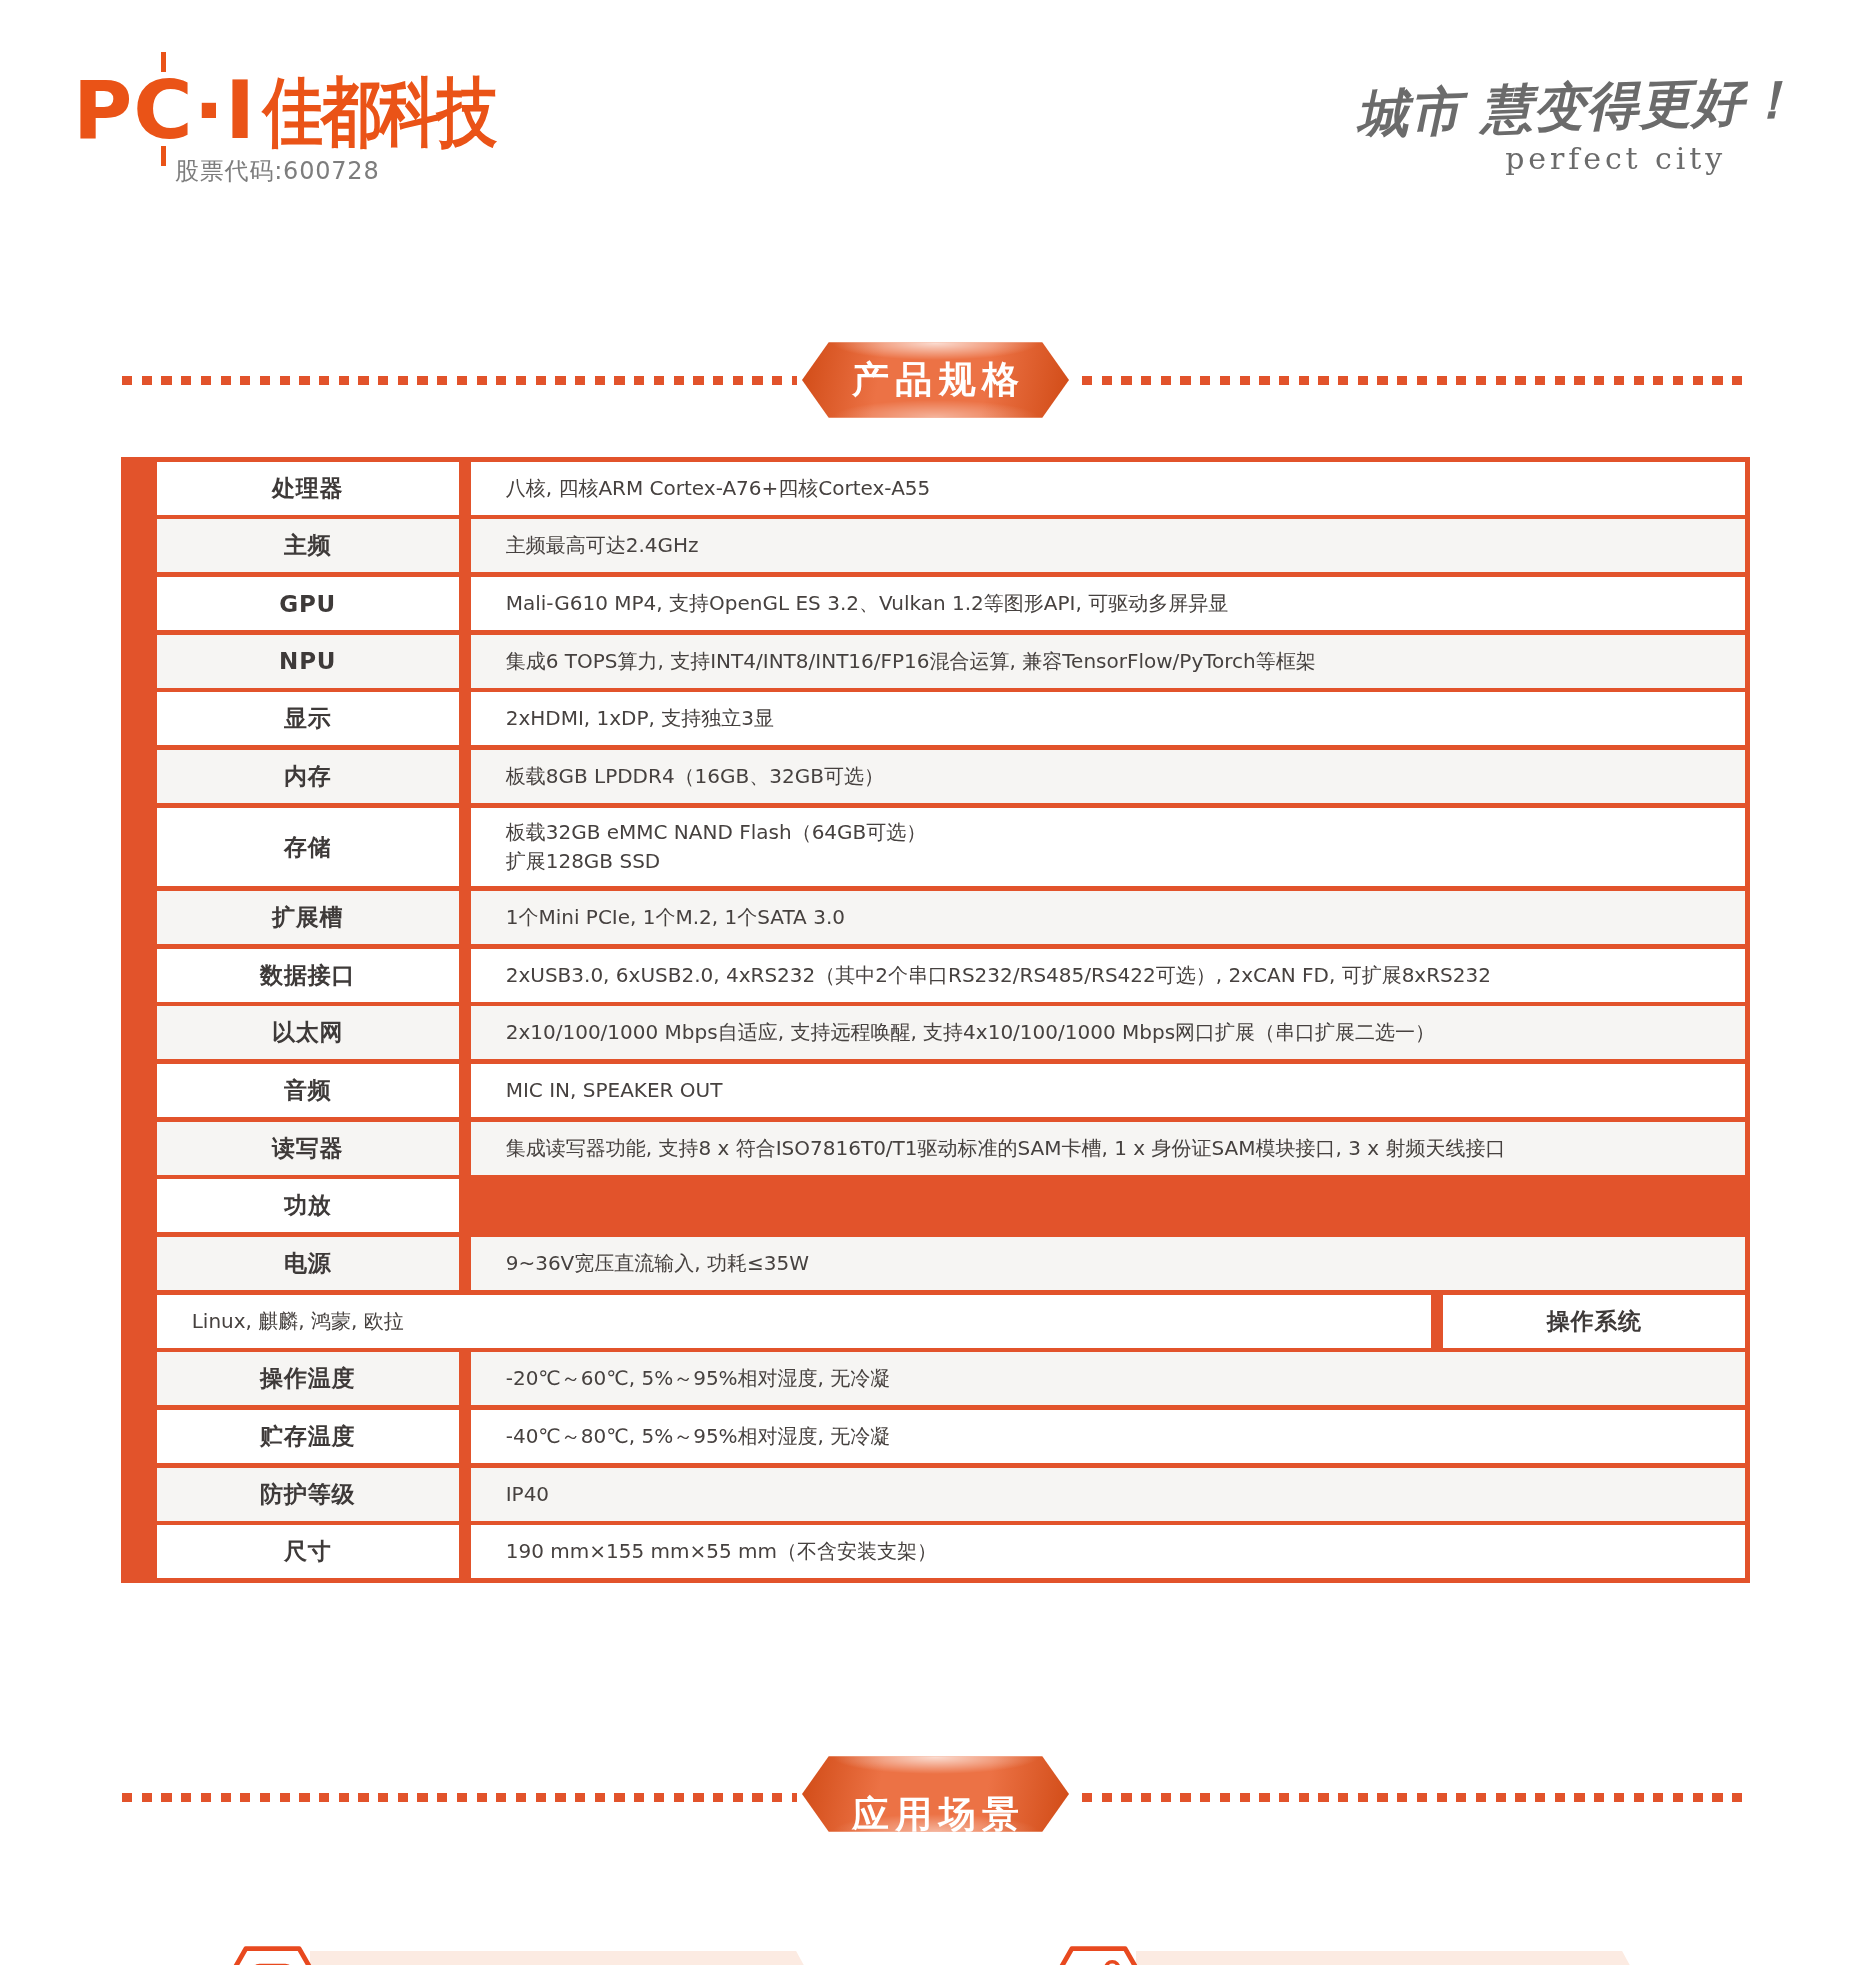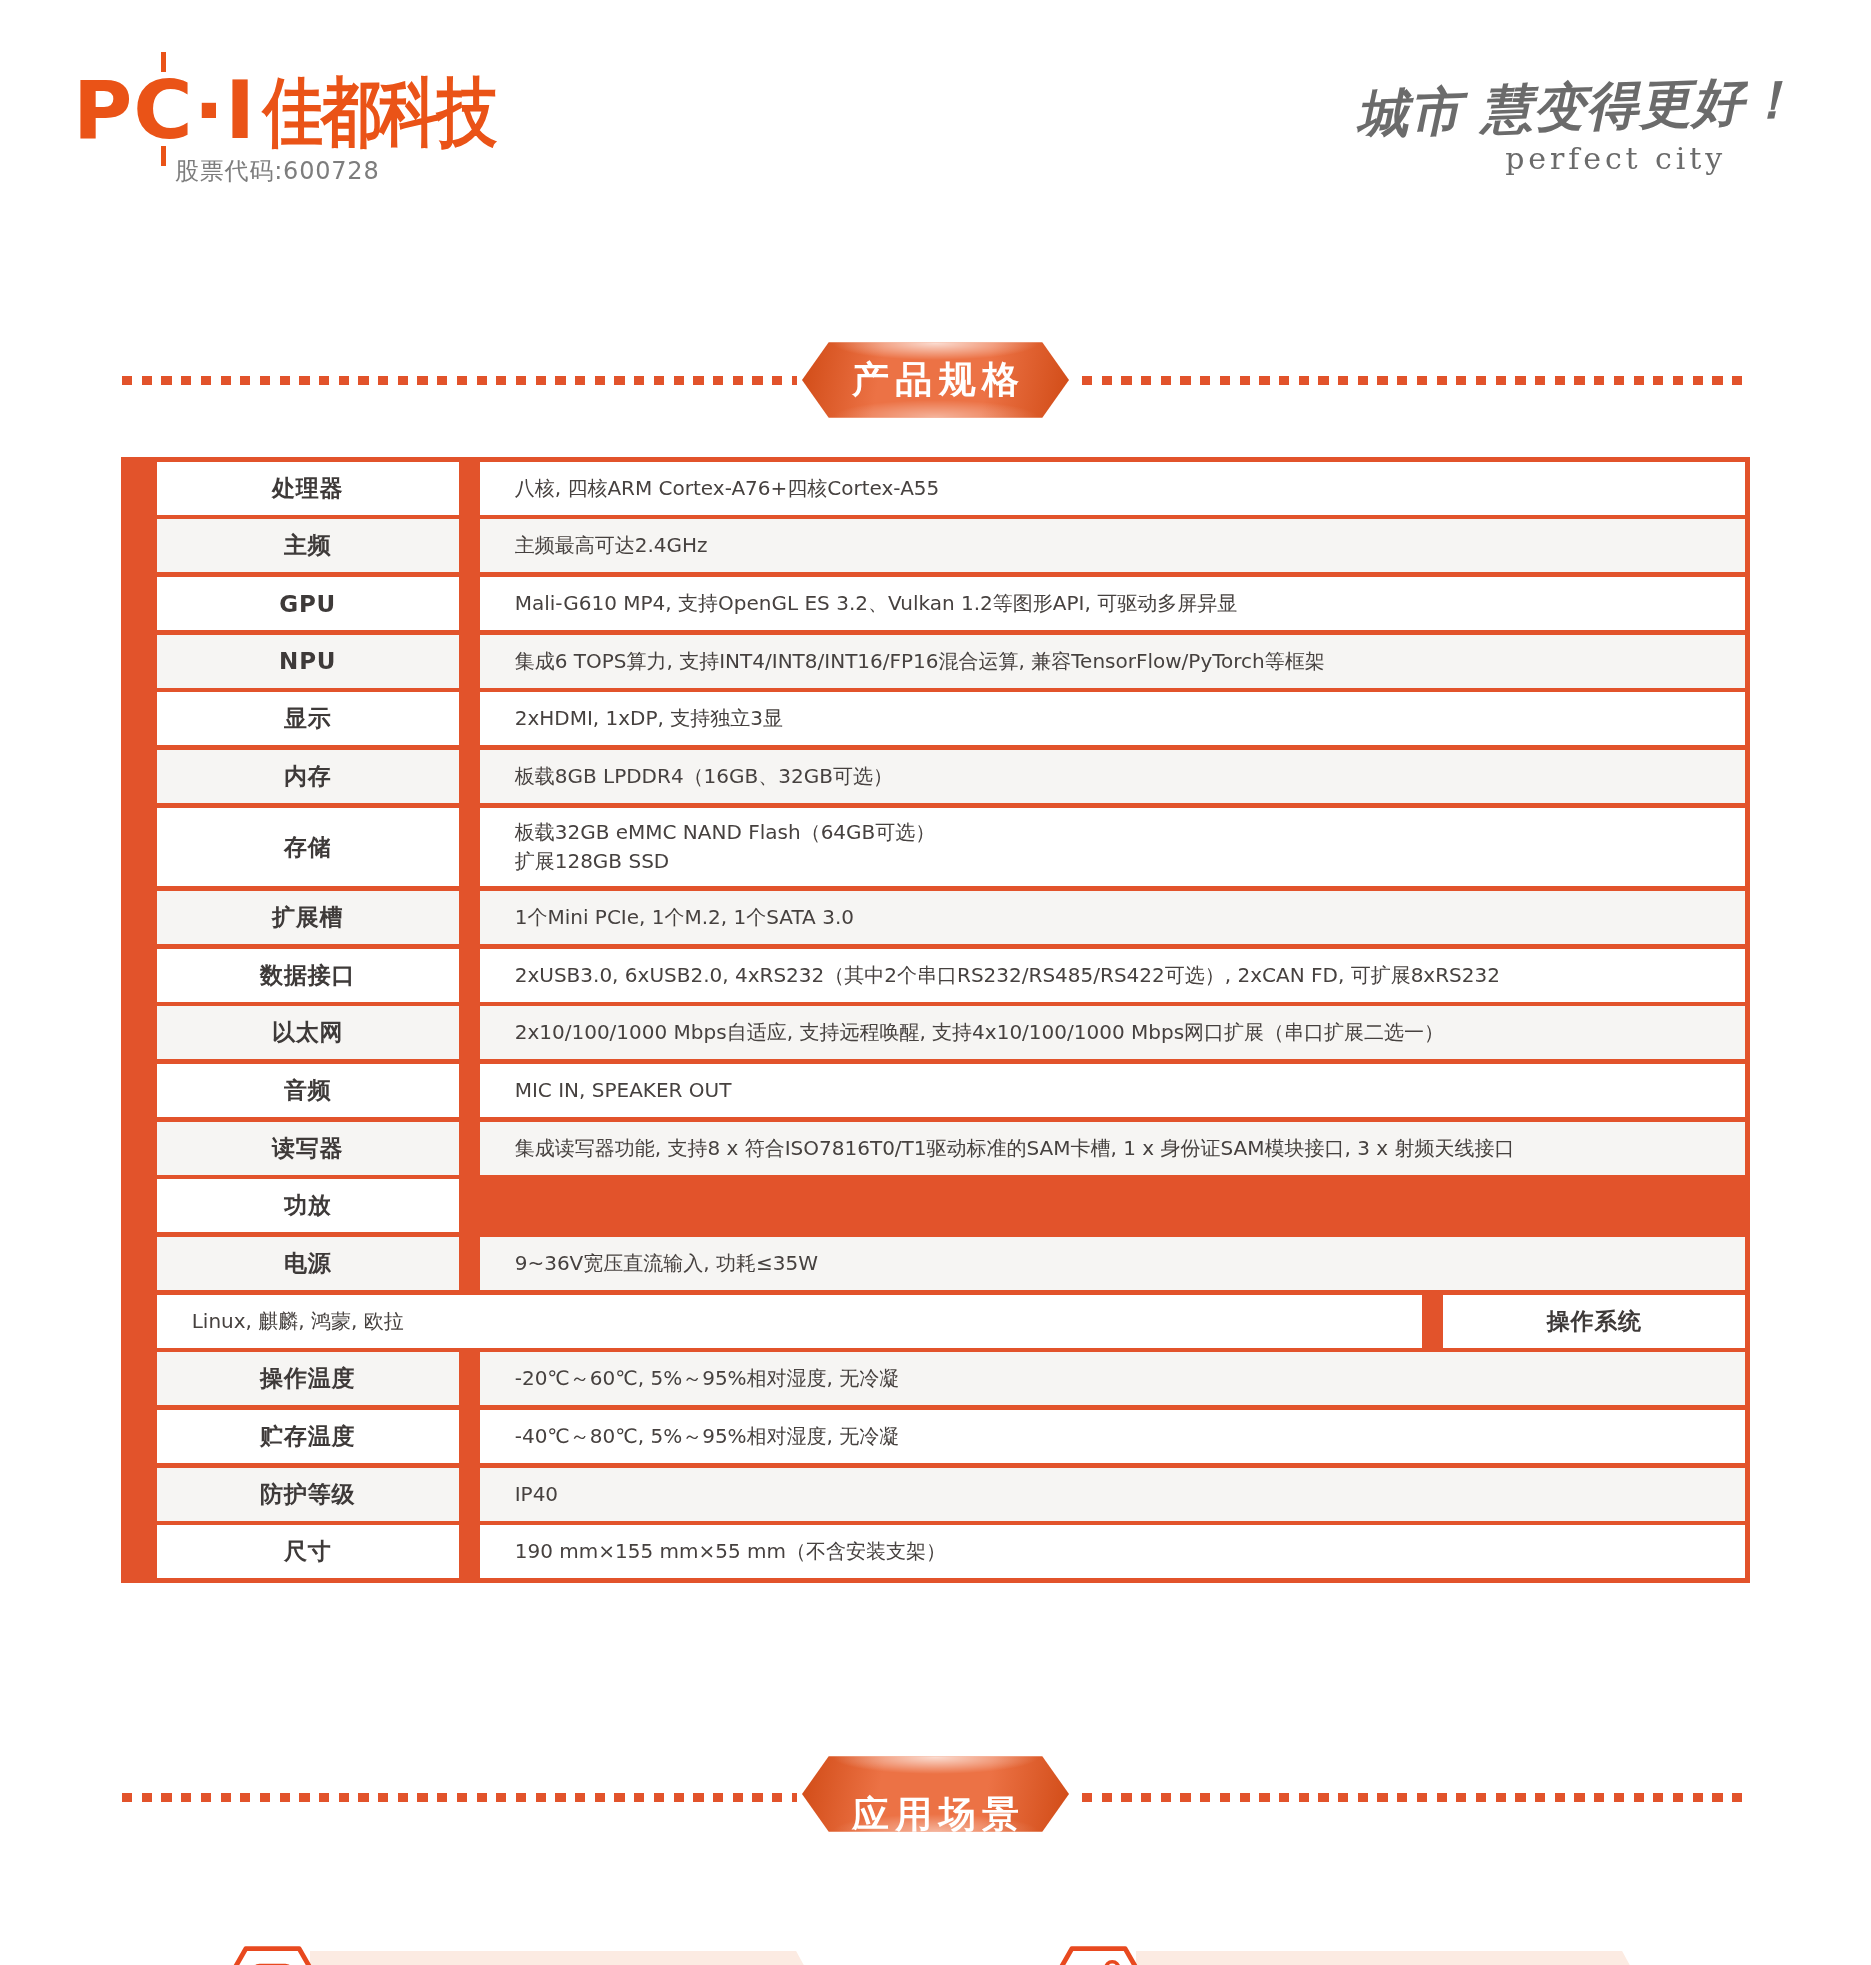--- a/index.html
+++ b/index.html
@@ -46,7 +46,7 @@
   
   .spec-table{position:absolute;left:121px;top:457px;width:1629px;background:var(--accent);
         padding:4.7px;display:flex;flex-direction:column;gap:4.7px;}
-  .spec-row{display:flex;gap:21px;min-height:53px;padding-left:31px;}
+  .spec-row{display:flex;gap:12px;min-height:53px;padding-left:31px;}
   .spec-cell{background:#ffffff;display:flex;align-items:center;}
   .spec-label{width:302px;justify-content:center;font-size:23px;font-weight:700;color:var(--ink);
         letter-spacing:0.8px;text-align:center;}

